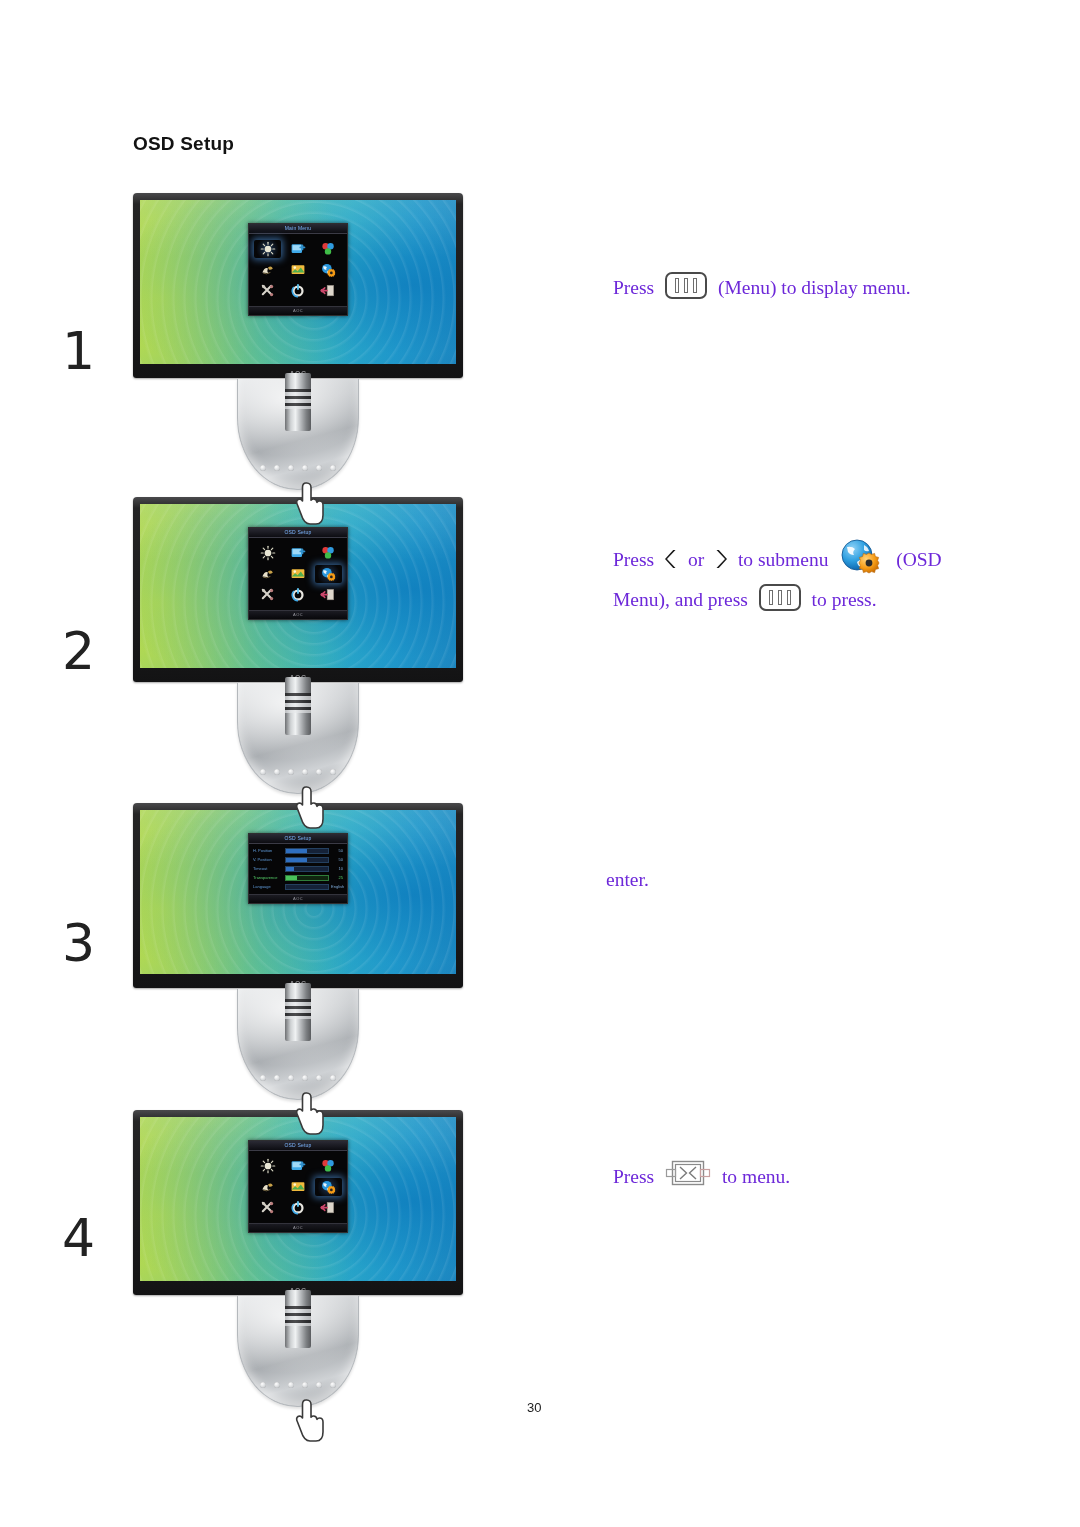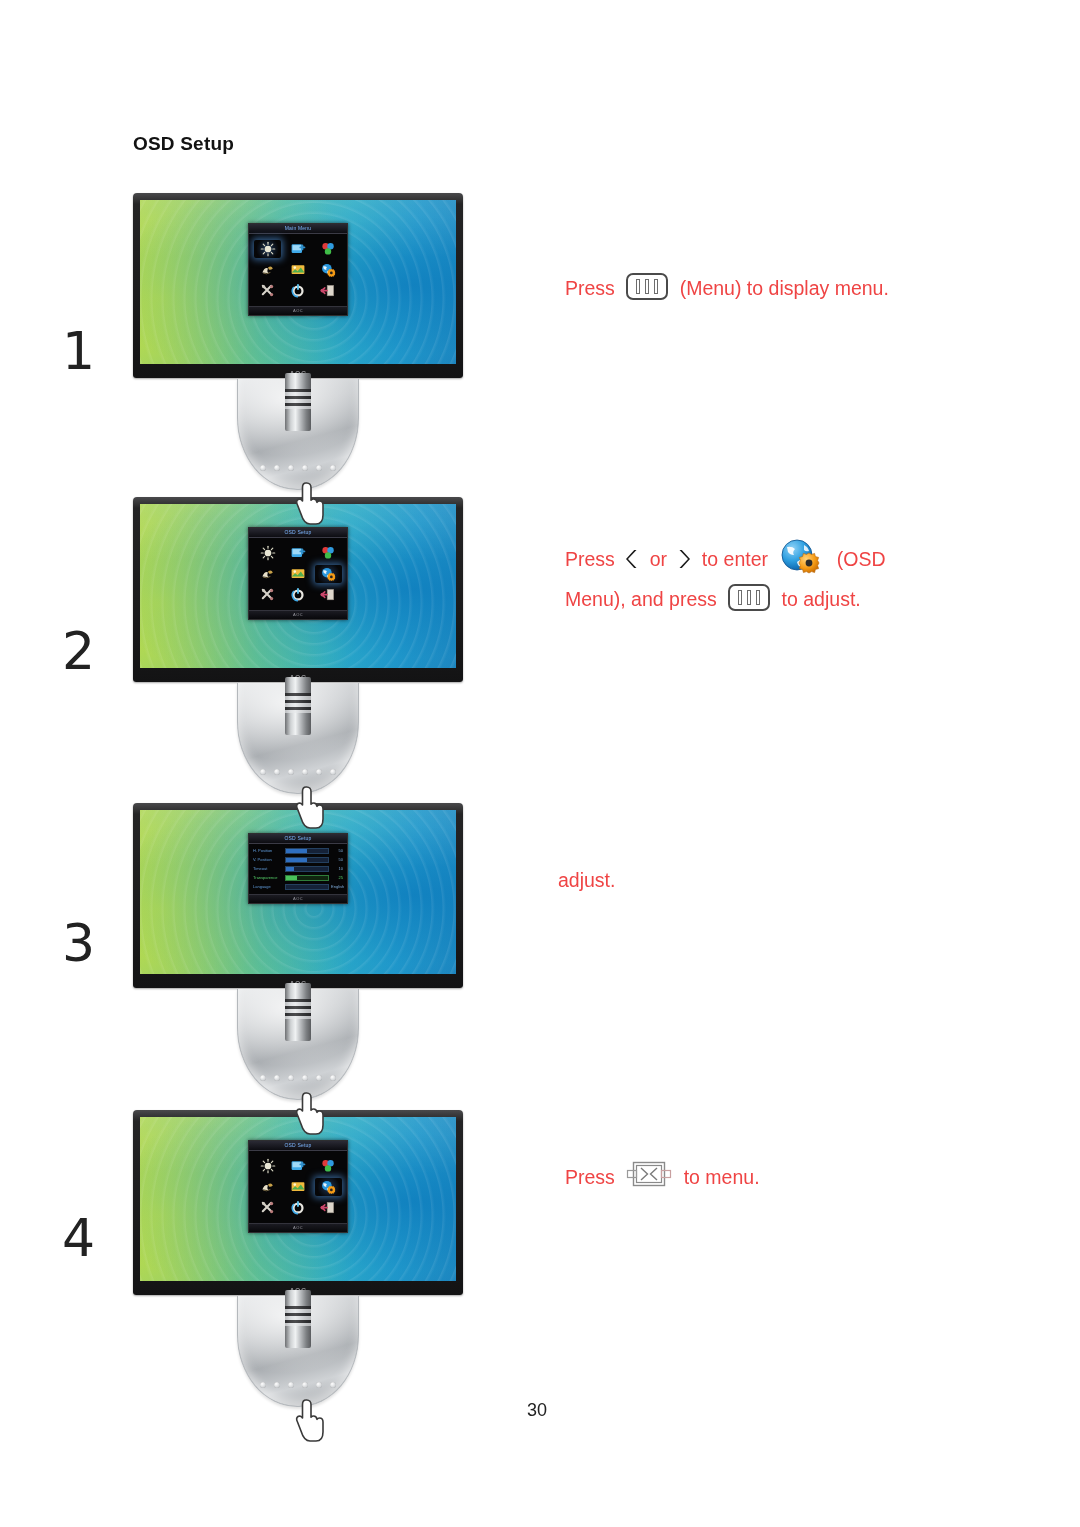--- a/index.html
+++ b/index.html
@@ -256,8 +256,9 @@
     position: absolute;
     font-size: 19.5px;
     line-height: 40px;
-    color: #ef4444;
-    font-family: Liberation Sans, sans-serif;
+    color: #6d28d9;
+    font-family: Liberation Serif, serif;
+    margin-left: 48px;
   }
   .instr .ln { display: block; white-space: nowrap; }
   .tkn {

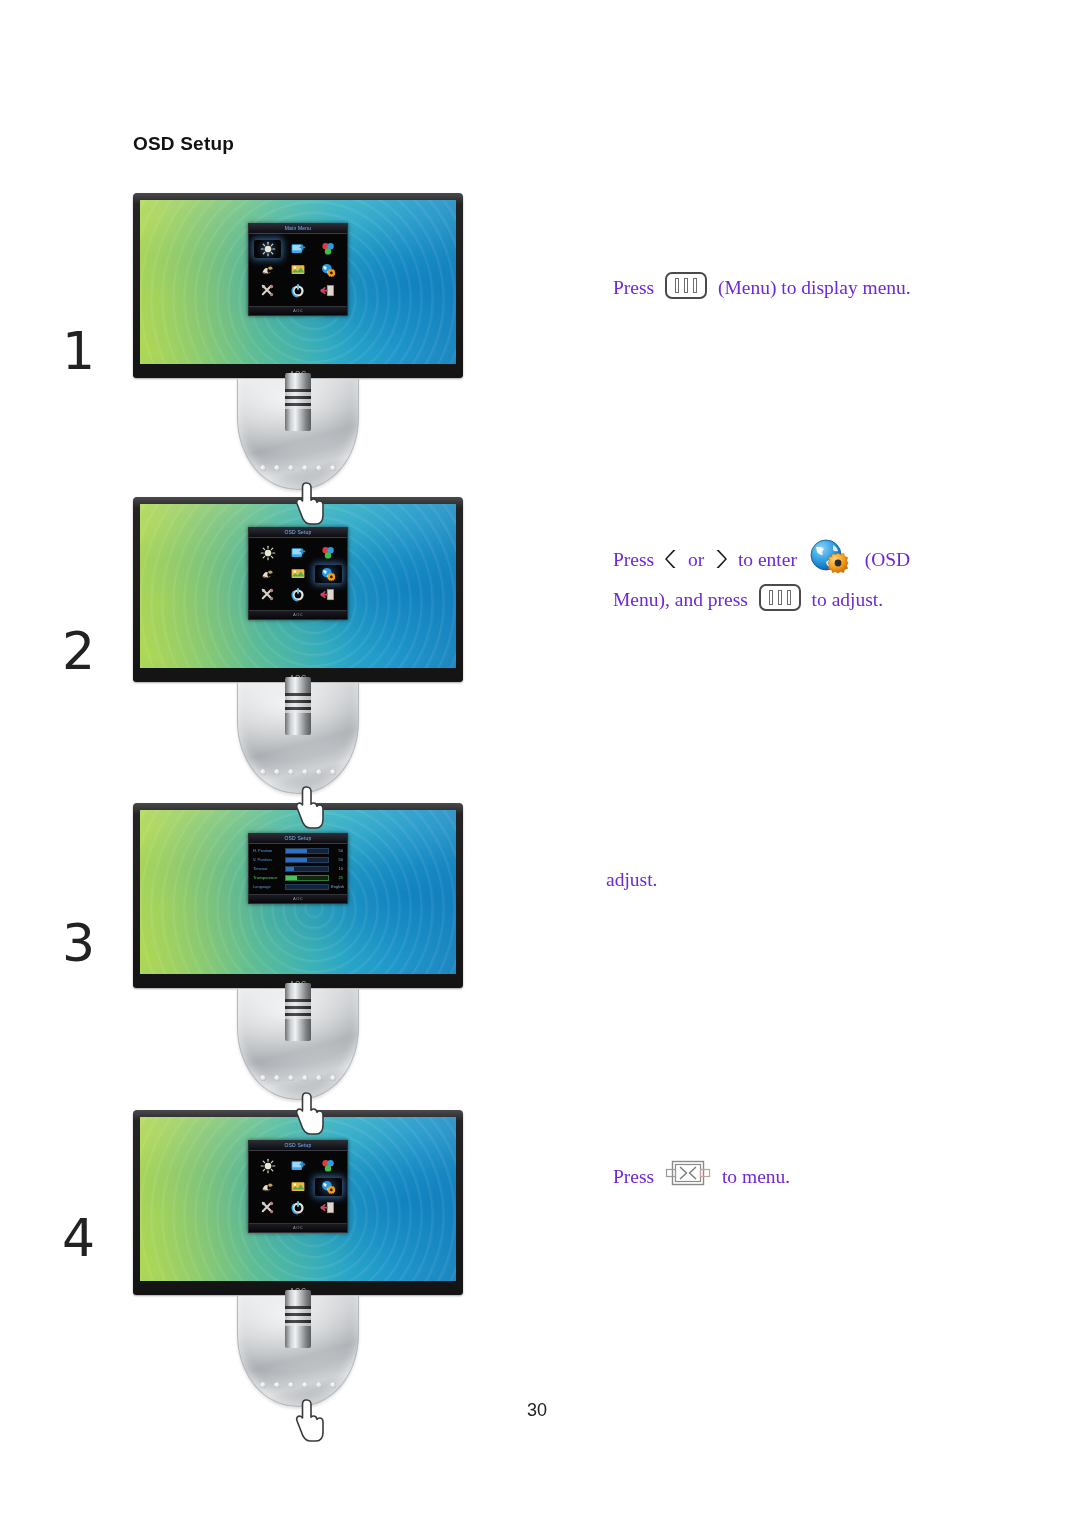--- a/index.html
+++ b/index.html
@@ -535,7 +535,7 @@
         <path d="M13.5 3 L5 12 L13.5 21 L11.2 21 L3 12 L11.2 3 Z" fill="#1b1b1b"></path>
       </svg><span> or </span><svg viewBox="0 0 18 24" class="chev tkn">
         <path d="M4.5 3 L13 12 L4.5 21 L6.8 21 L15 12 L6.8 3 Z" fill="#1b1b1b"></path>
-      </svg><span> to enter </span><svg viewBox="0 0 46 40" class="icon-globe-inline tkn">
+      </svg><span> to submenu </span><svg viewBox="0 0 46 40" class="icon-globe-inline tkn">
         <defs>
           <radialGradient id="gg1" cx="35%" cy="28%" r="75%">
             <stop offset="0%" stop-color="#8fd2f7"></stop>

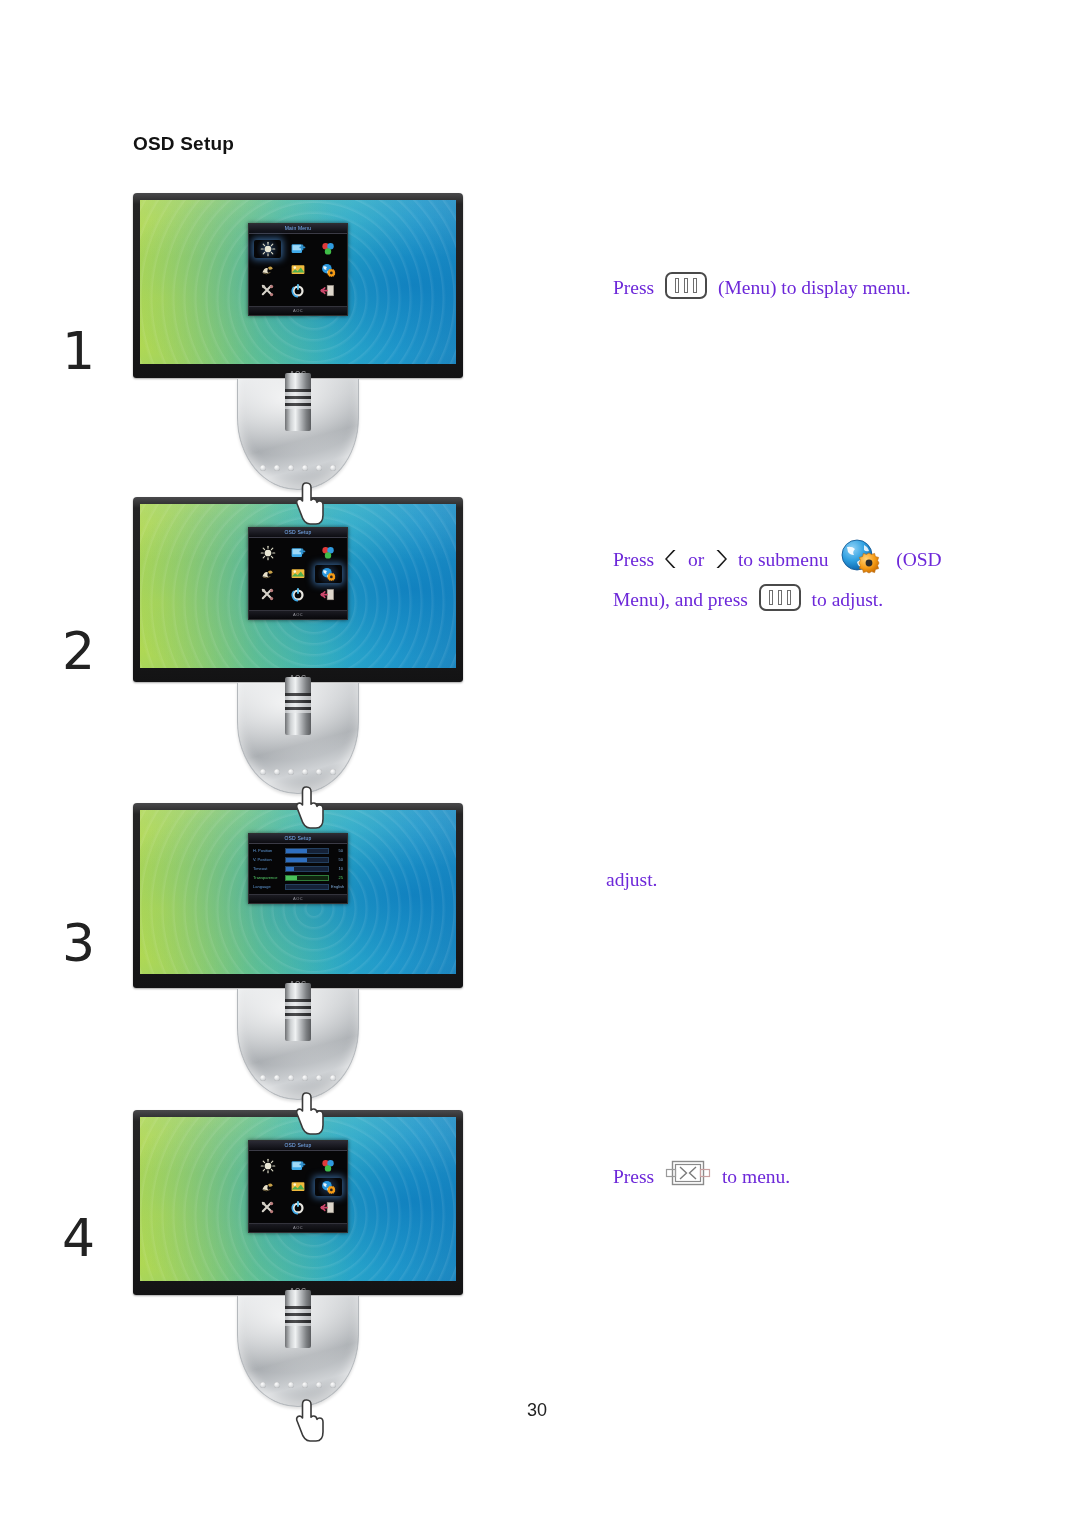--- a/index.html
+++ b/index.html
@@ -558,7 +558,7 @@
           <circle cx="0" cy="0" r="3.4" fill="#2a2a2a"></circle>
         </g>
       </svg><span> (OSD</span></span>
-    <span class="ln"><span>Menu), and press </span><span class="key-menu tkn"><i></i><i></i><i></i></span><span> to adjust.</span></span>
+    <span class="ln"><span>Menu), and press </span><span class="key-menu tkn"><i></i><i></i><i></i></span><span> to press.</span></span>
   </div>
 
 <div class="step-num" style="left:62px; top:917px;">3</div>

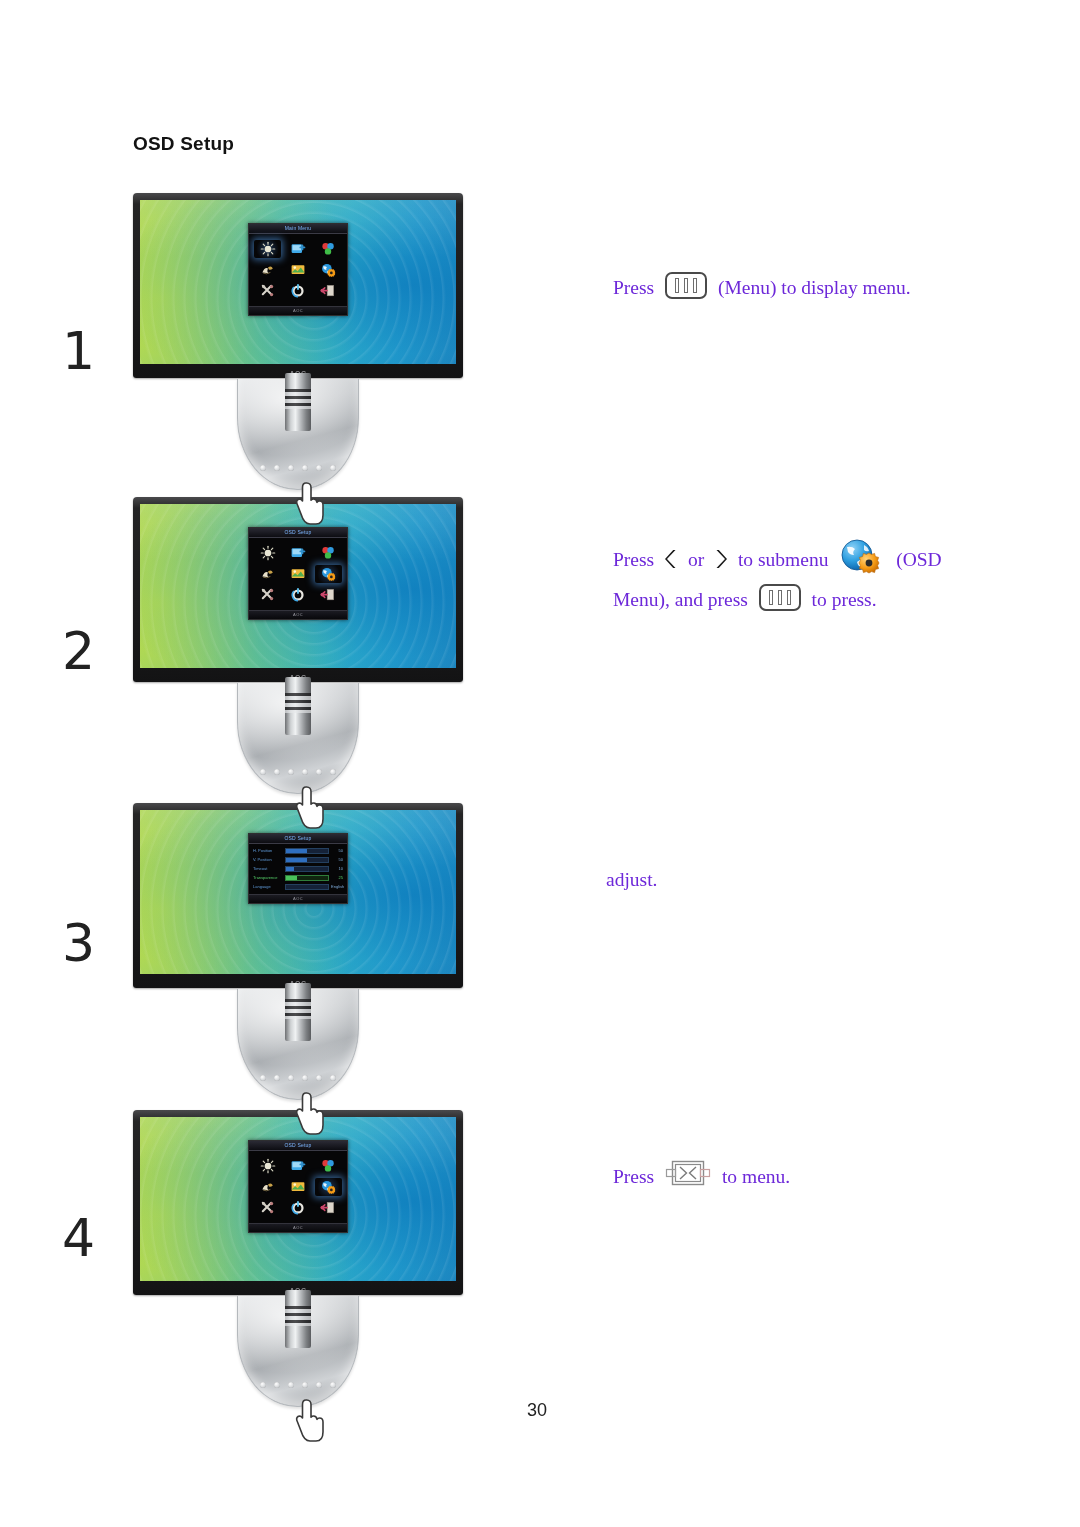--- a/index.html
+++ b/index.html
@@ -627,7 +627,7 @@
   </div>
 
 <div class="instr" style="left:558px; top:860px;" id="ins3">
-    <span class="ln"><span>adjust.</span></span>
+    <span class="ln"><span>enter.</span></span>
   </div>
 
 <div class="step-num" style="left:62px; top:1212px;">4</div>

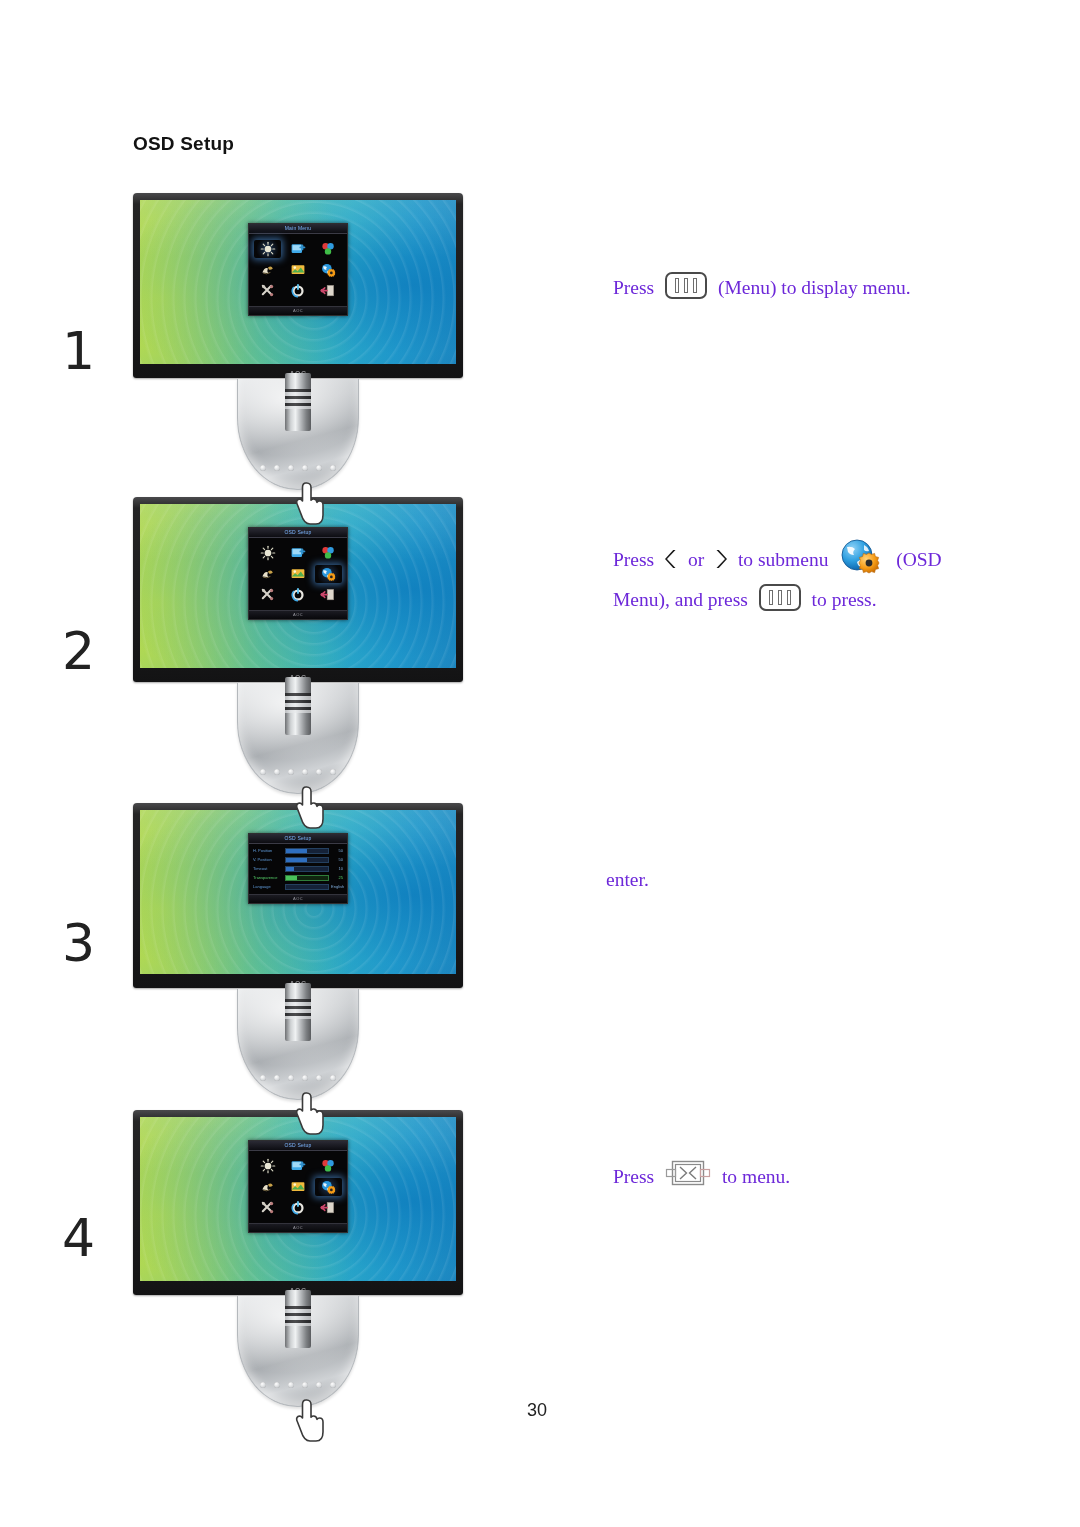--- a/index.html
+++ b/index.html
@@ -305,7 +305,7 @@
     position: absolute;
     left: 527px;
     top: 1400px;
-    font-size: 18px;
+    font-size: 13px;
     color: #222;
   }
 </style>

